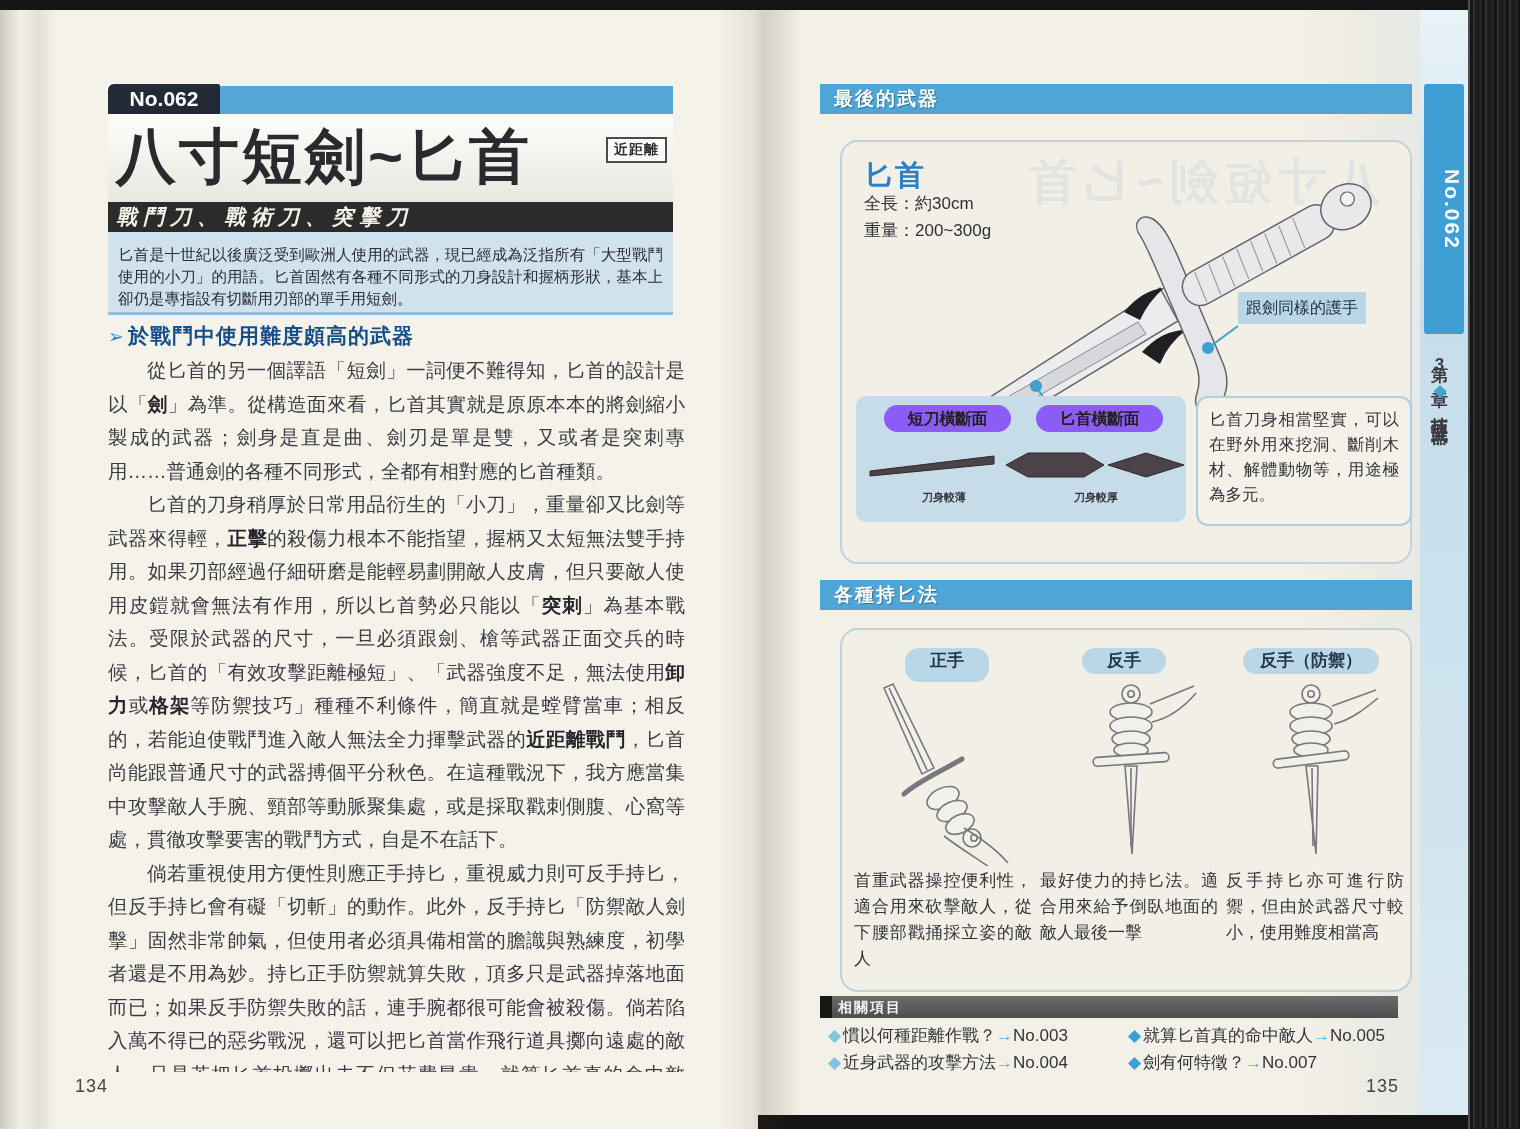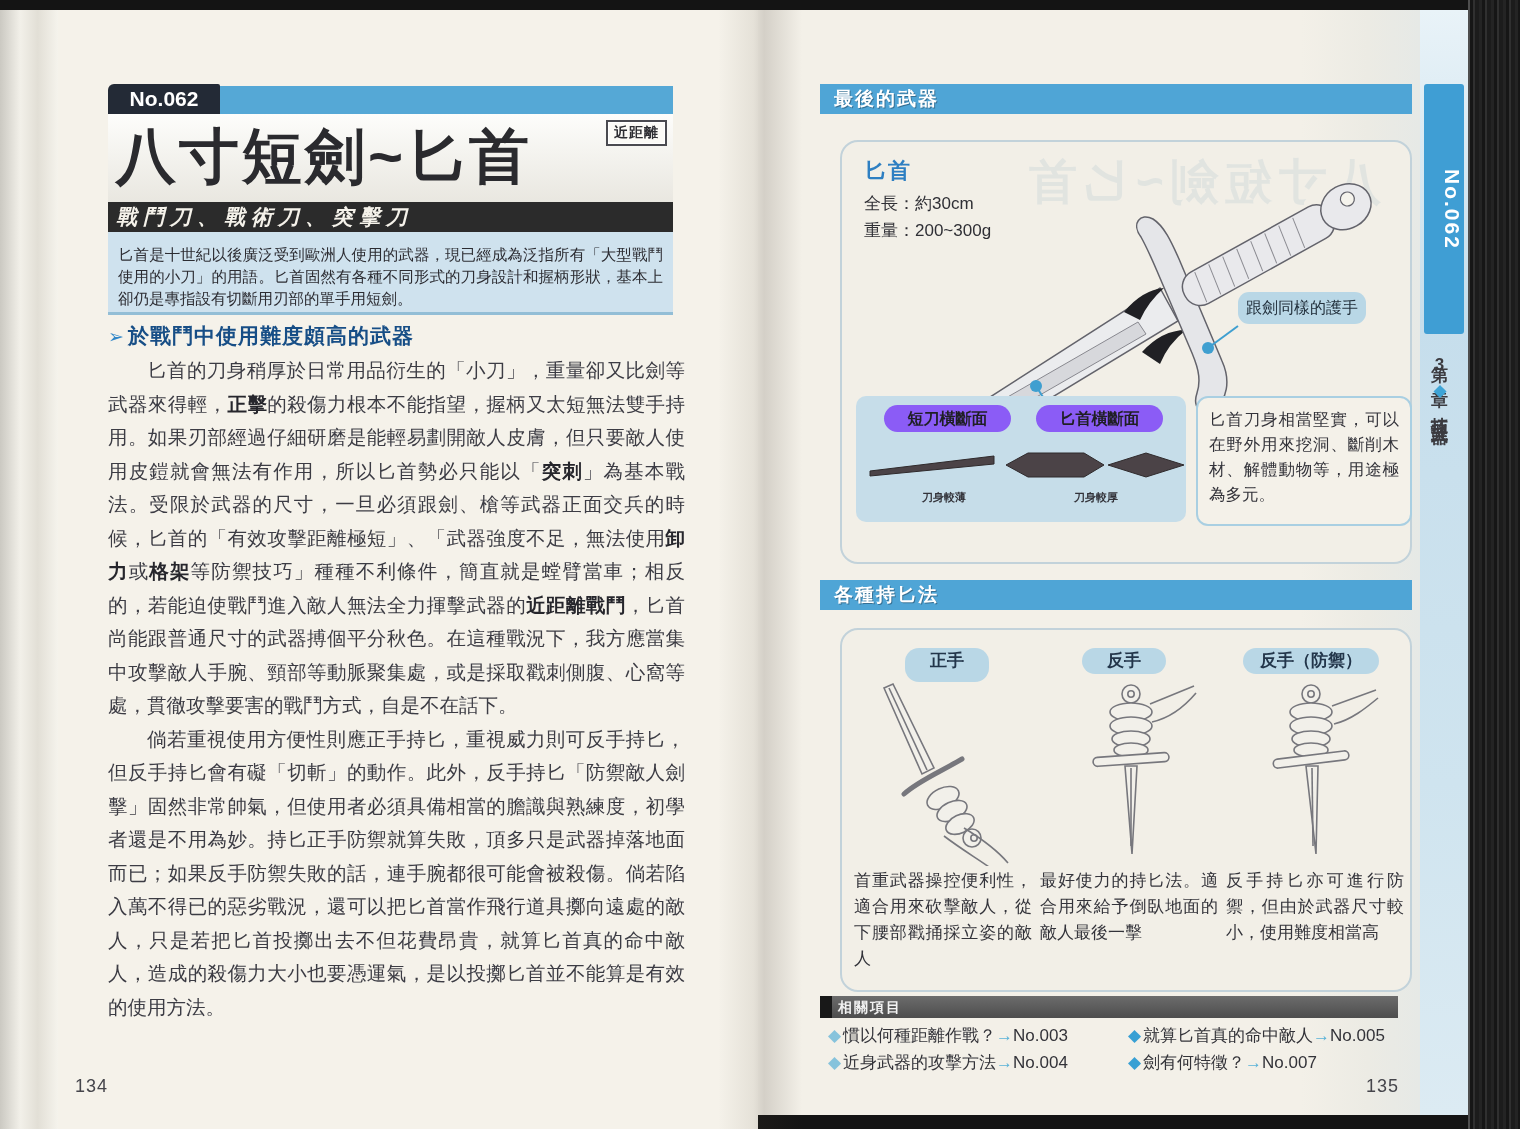--- a/index.html
+++ b/index.html
@@ -77,7 +77,7 @@
 <div class="abs title-block" style="left:108px;top:114px;width:565px;height:88px;">
   <div class="main-title abs" style="left:8px;top:0;">八寸短劍~匕首</div>
 </div>
-<div class="abs range-tag" style="left:606px;top:120px;">近距離</div>
+<div class="abs range-tag" style="left:606px;top:137px;">近距離</div>
 
 <div class="abs sub-bar" style="left:108px;top:202px;width:557px;height:30px;">戰鬥刀、戰術刀、突擊刀</div>
 

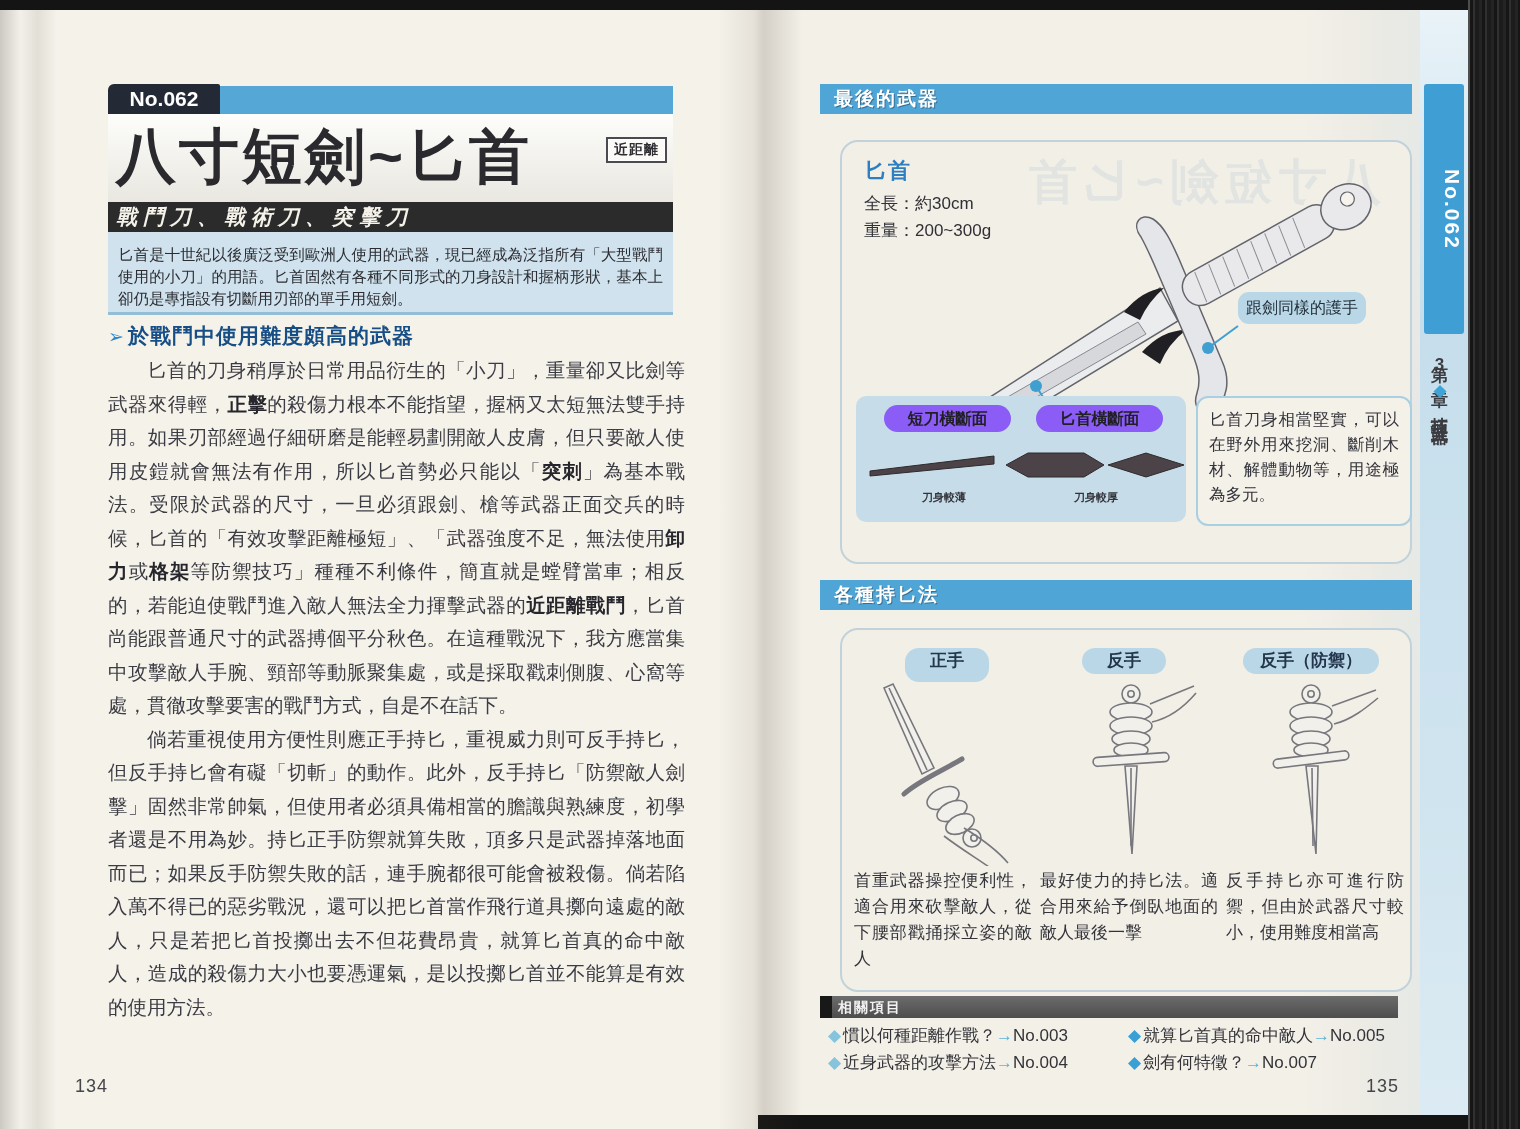--- a/index.html
+++ b/index.html
@@ -34,7 +34,7 @@
   .bar-blue{background:#4fa5d6;color:#fff;font-weight:bold;font-size:19px;line-height:30px;padding-left:14px;
             letter-spacing:2px;text-shadow:1px 1px 0 rgba(35,70,95,.55);}
   .panel{background:#f2efe7;border:2px solid #c2d2da;border-radius:18px;}
-  .weapon-name{color:#2e7fc2;font-size:22px;font-weight:bold;letter-spacing:2px;}
+  .weapon-name{color:#2e7fc2;font-size:29px;font-weight:bold;letter-spacing:2px;}
   .spec-line{font-size:17px;color:#2f2f35;line-height:27px;}
   .callout{background:#b9d7e6;color:#22303c;font-size:16px;line-height:22px;padding:5px 8px;border-radius:11px;}
   .cross-box{background:#c6dde9;border-radius:10px;}

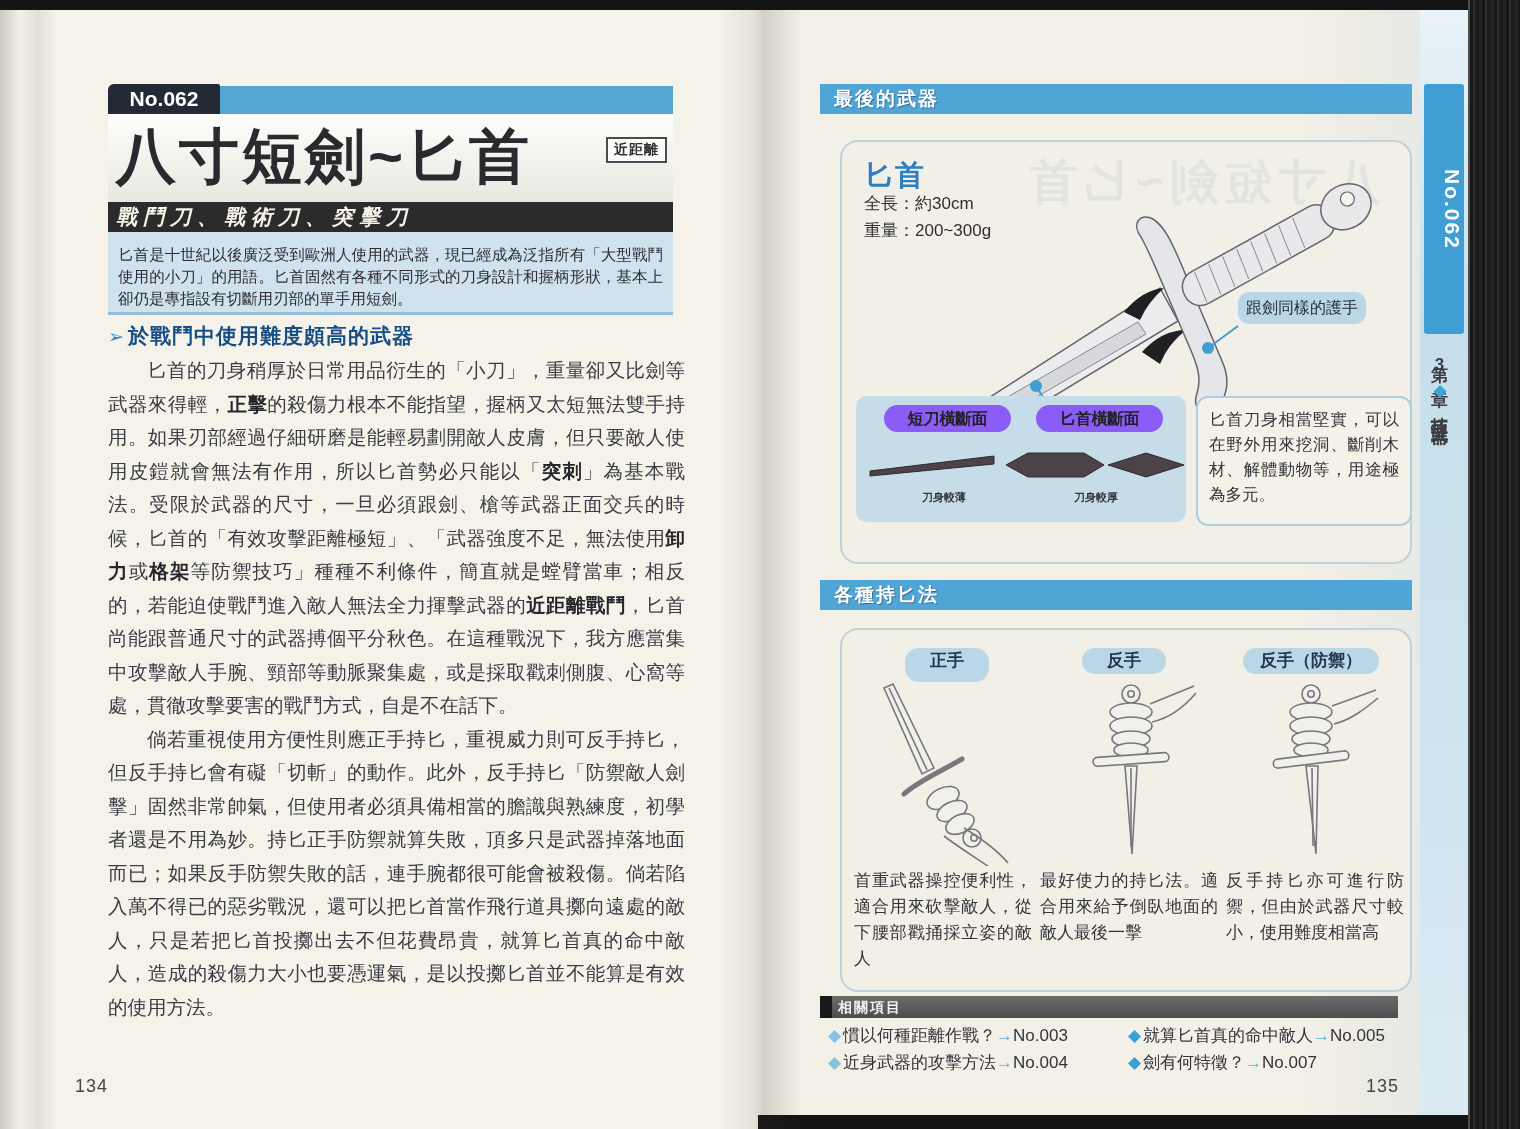--- a/index.html
+++ b/index.html
@@ -36,7 +36,7 @@
   .panel{background:#f2efe7;border:2px solid #c2d2da;border-radius:18px;}
   .weapon-name{color:#2e7fc2;font-size:29px;font-weight:bold;letter-spacing:2px;}
   .spec-line{font-size:17px;color:#2f2f35;line-height:27px;}
-  .callout{background:#b9d7e6;color:#22303c;font-size:16px;line-height:22px;padding:5px 8px;border-radius:11px;}
+  .callout{background:#b9d7e6;color:#22303c;font-size:16px;line-height:22px;padding:5px 8px;}
   .cross-box{background:#c6dde9;border-radius:10px;}
   .pill-gray{background:#8b5cf6;border-radius:14px;text-align:center;font-weight:bold;color:#1f1f24;font-size:16px;line-height:27px;}
   .cross-caption{font-size:11px;color:#33333a;font-weight:bold;text-align:center;}

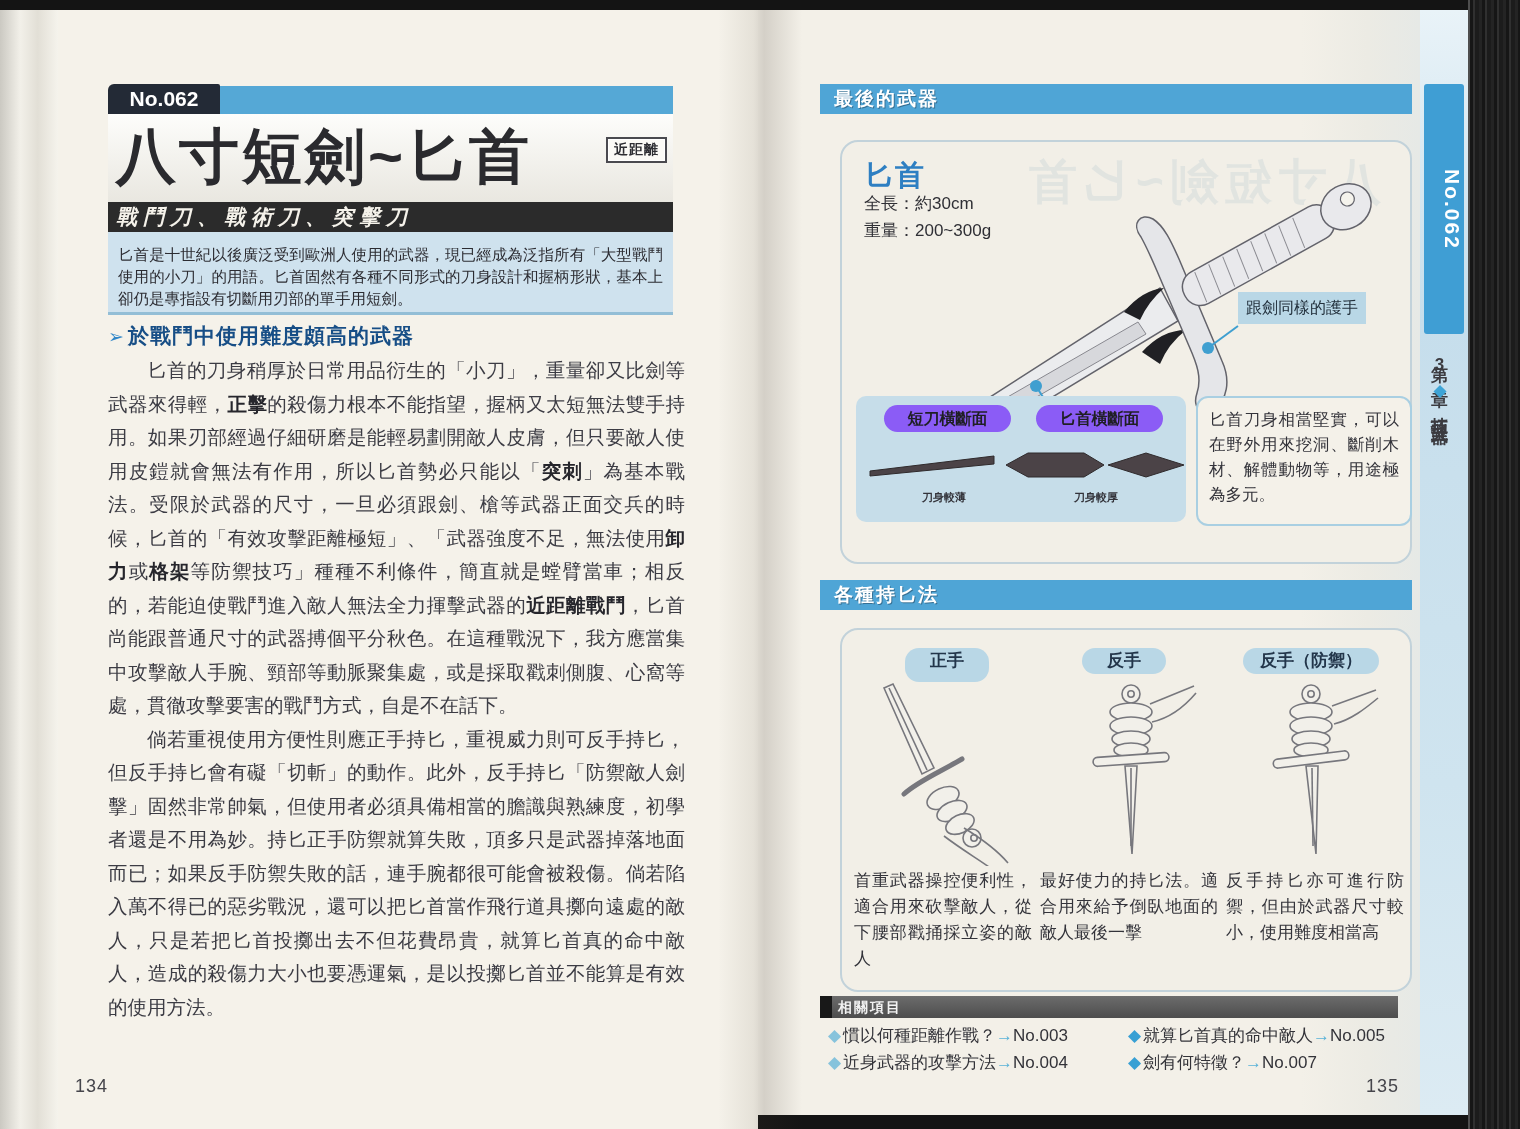--- a/index.html
+++ b/index.html
@@ -88,6 +88,7 @@
 </div>
 
 <div class="abs body-text" style="left:108px;top:354px;width:577px;height:718px;">
+  <p><span>從匕首的另一個譯語「短劍」一詞便不難得知，匕首的設計是以「</span><b>劍</b><span>」為準。從構造面來看，匕首其實就是原原本本的將劍縮小製成的武器；劍身是直是曲、劍刃是單是雙，又或者是突刺專用……普通劍的各種不同形式，全都有相對應的匕首種類。</span></p>
   <p><span>匕首的刀身稍厚於日常用品衍生的「小刀」，重量卻又比劍等武器來得輕，</span><b>正擊</b><span>的殺傷力根本不能指望，握柄又太短無法雙手持用。如果刃部經過仔細研磨是能輕易劃開敵人皮膚，但只要敵人使用皮鎧就會無法有作用，所以匕首勢必只能以「</span><b>突刺</b><span>」為基本戰法。受限於武器的尺寸，一旦必須跟劍、槍等武器正面交兵的時候，匕首的「有效攻擊距離極短」、「武器強度不足，無法使用</span><b>卸力</b><span>或</span><b>格架</b><span>等防禦技巧」種種不利條件，簡直就是螳臂當車；相反的，若能迫使戰鬥進入敵人無法全力揮擊武器的</span><b>近距離戰鬥</b><span>，匕首尚能跟普通尺寸的武器搏個平分秋色。在這種戰況下，我方應當集中攻擊敵人手腕、頸部等動脈聚集處，或是採取戳刺側腹、心窩等處，貫徹攻擊要害的戰鬥方式，自是不在話下。</span></p>
   <p><span>倘若重視使用方便性則應正手持匕，重視威力則可反手持匕，但反手持匕會有礙「切斬」的動作。此外，反手持匕「防禦敵人劍擊」固然非常帥氣，但使用者必須具備相當的膽識與熟練度，初學者還是不用為妙。持匕正手防禦就算失敗，頂多只是武器掉落地面而已；如果反手防禦失敗的話，連手腕都很可能會被殺傷。倘若陷入萬不得已的惡劣戰況，還可以把匕首當作飛行道具擲向遠處的敵人，只是若把匕首投擲出去不但花費昂貴，就算匕首真的命中敵人，造成的殺傷力大小也要憑運氣，是以投擲匕首並不能算是有效的使用方法。</span></p>
 </div>

